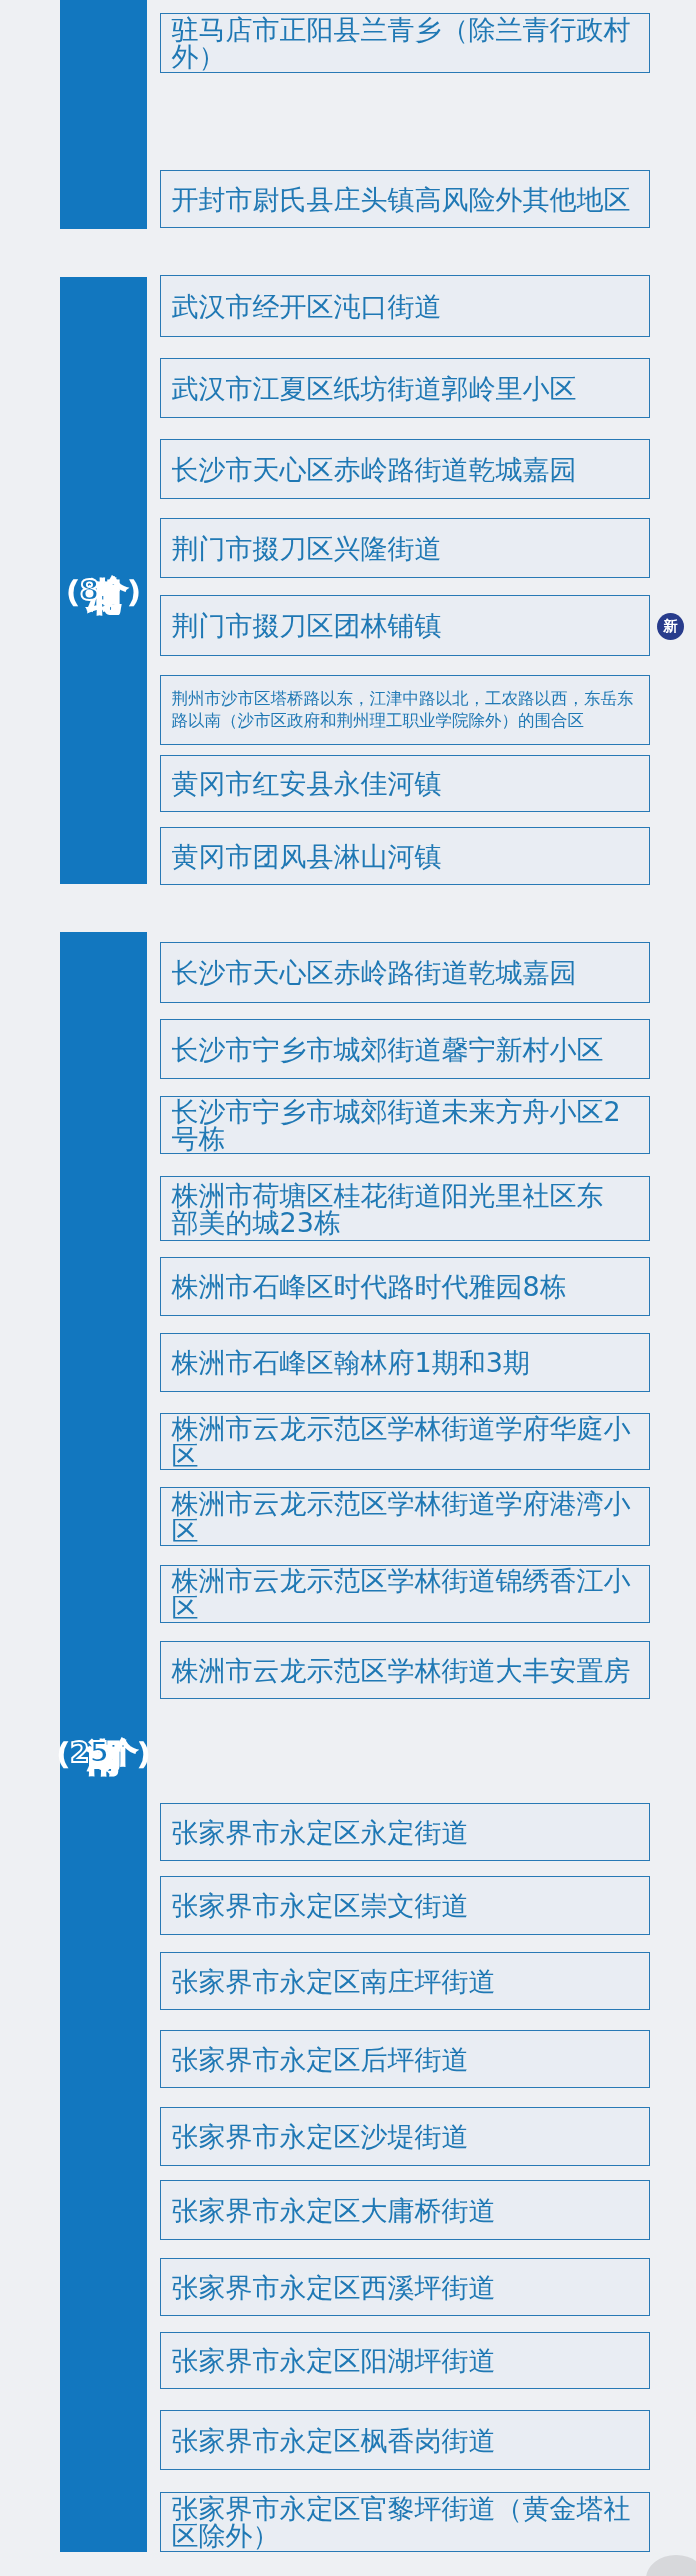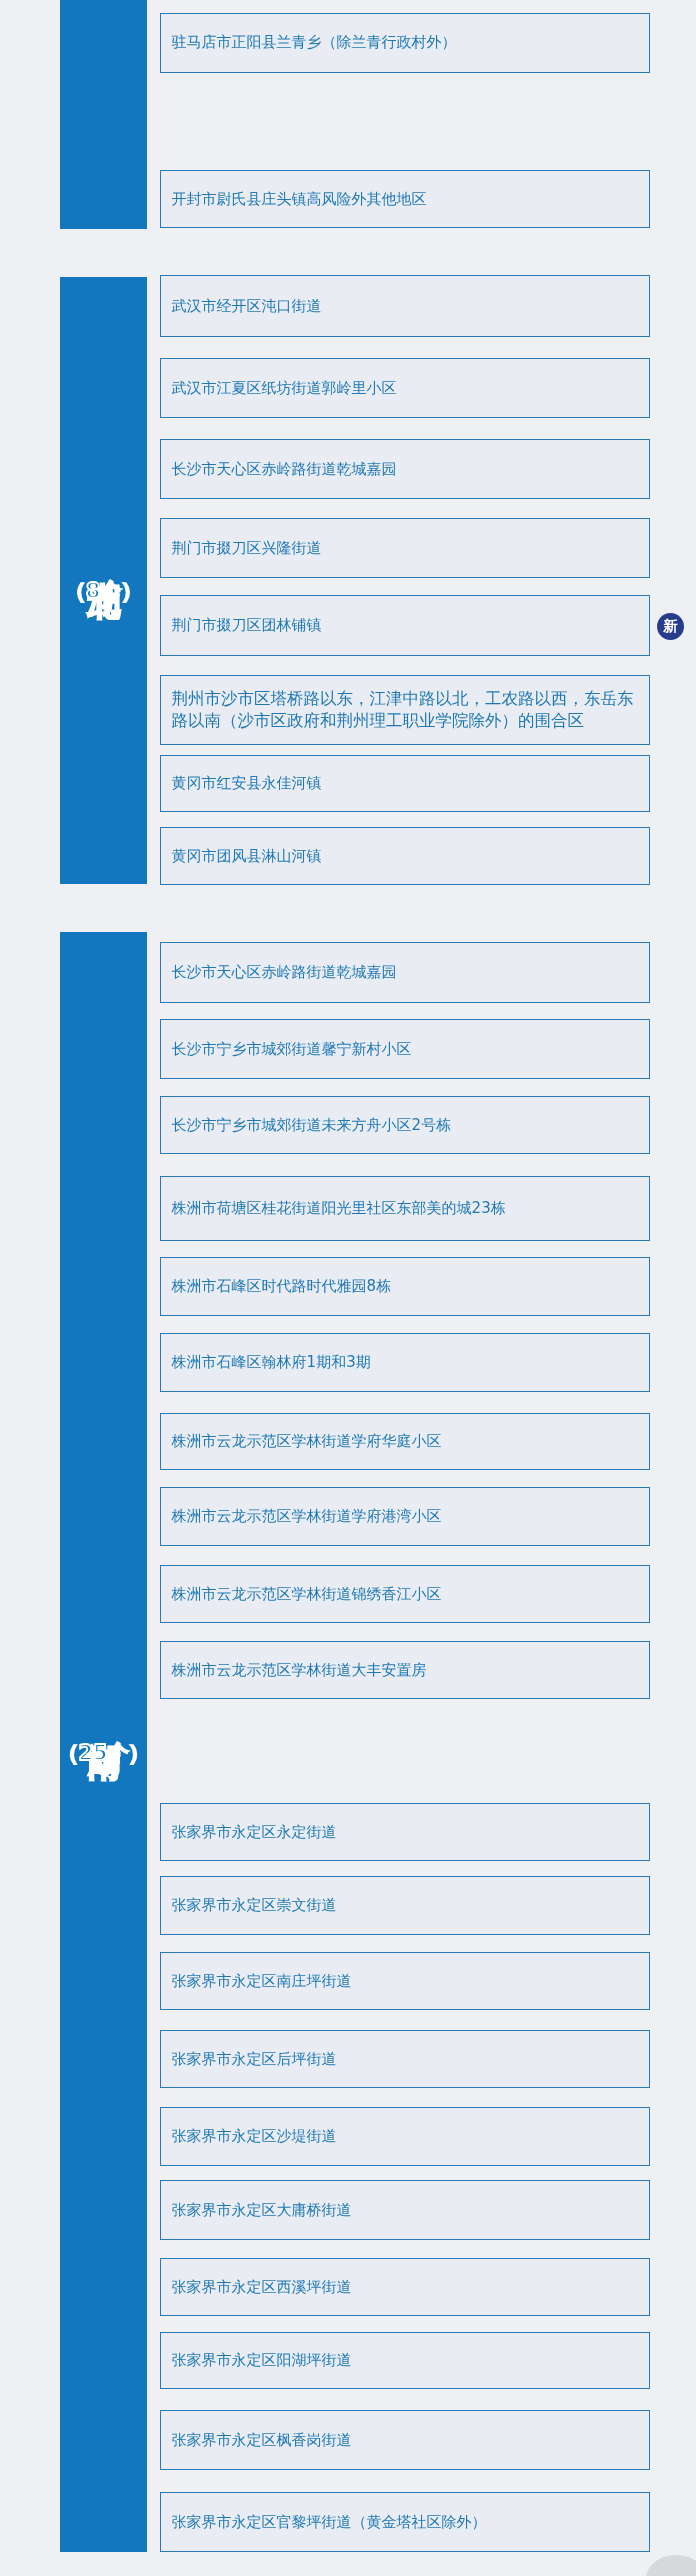--- a/index.html
+++ b/index.html
@@ -35,7 +35,7 @@
     padding:0 7.7px 0 10.6px; overflow:hidden;
   }
   .box .txt {
-    font-size:15px; line-height:27px; color:#1f78b4; font-weight:500;
+    font-size:27px; line-height:27px; color:#1f78b4; font-weight:500;
   }
   .box.small .txt { font-size:16.5px; line-height:22px; }
   .box.wrap2 { padding-right:24px; }

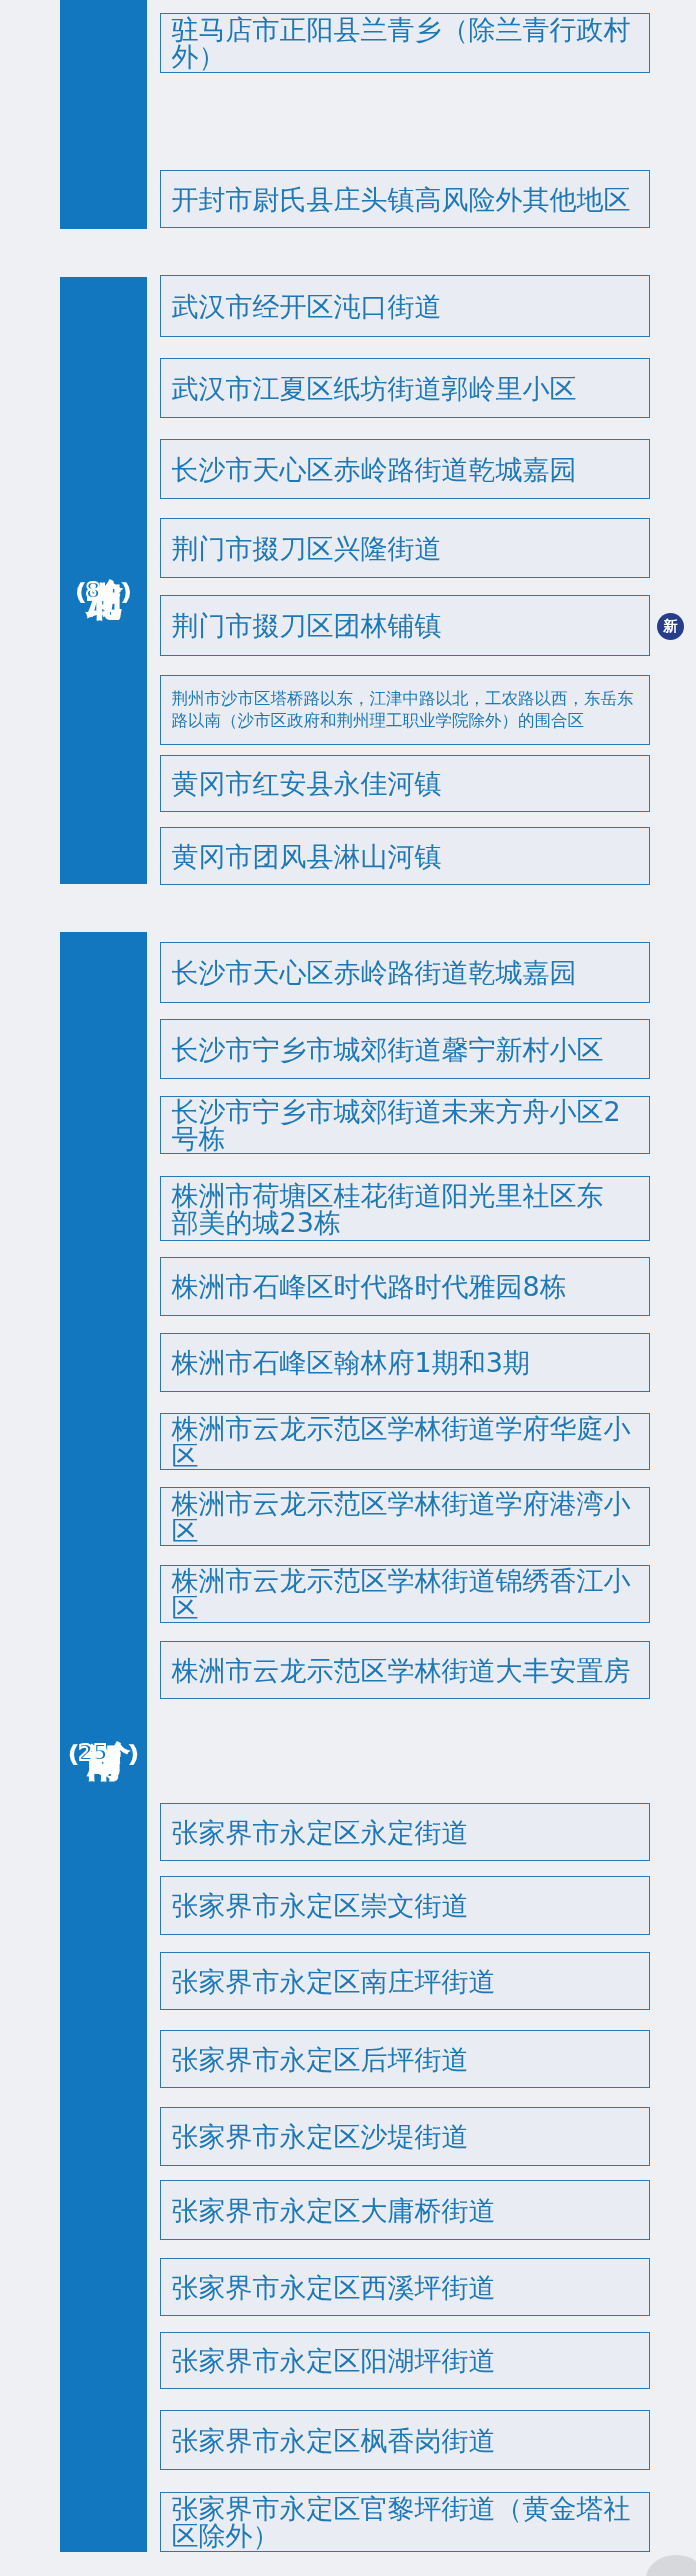--- a/index.html
+++ b/index.html
@@ -24,7 +24,7 @@
     letter-spacing:3.9px;
   }
   .count {
-    margin-top:13.5px; font-size:21px; font-weight:700;
+    margin-top:13.5px; font-size:28px; font-weight:700;
     color:#1277bf; -webkit-text-stroke:1.9px #ffffff;
     white-space:nowrap;
   }

